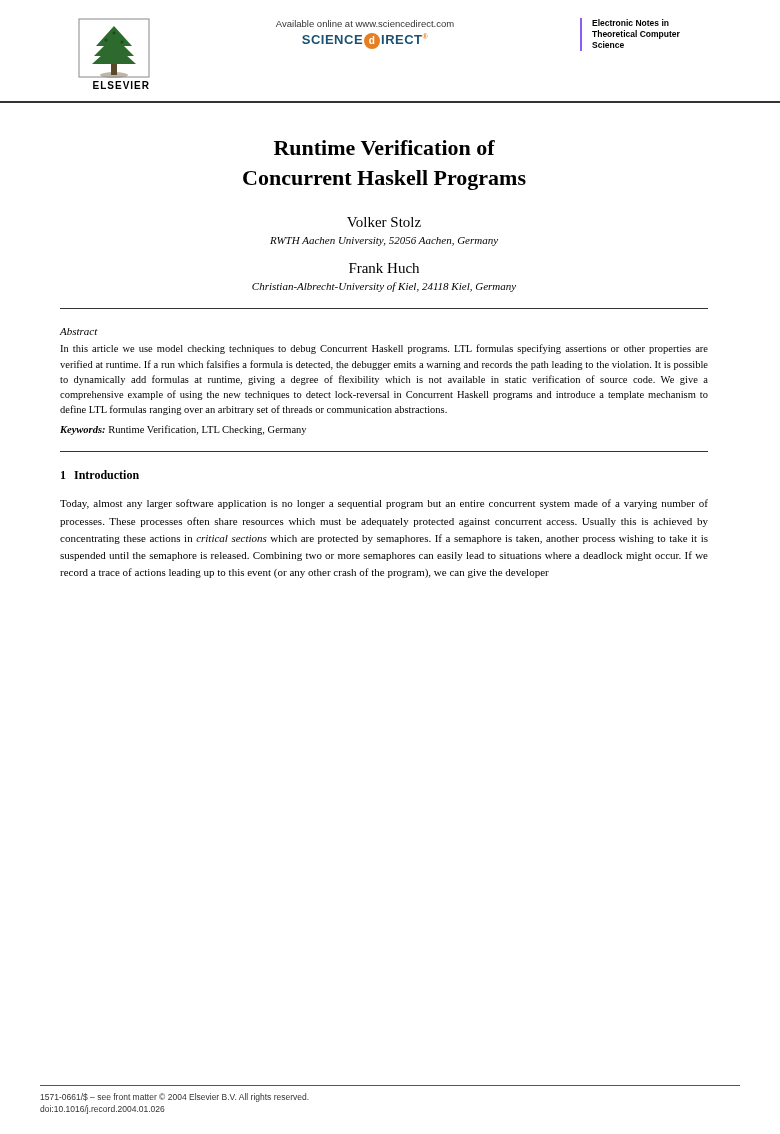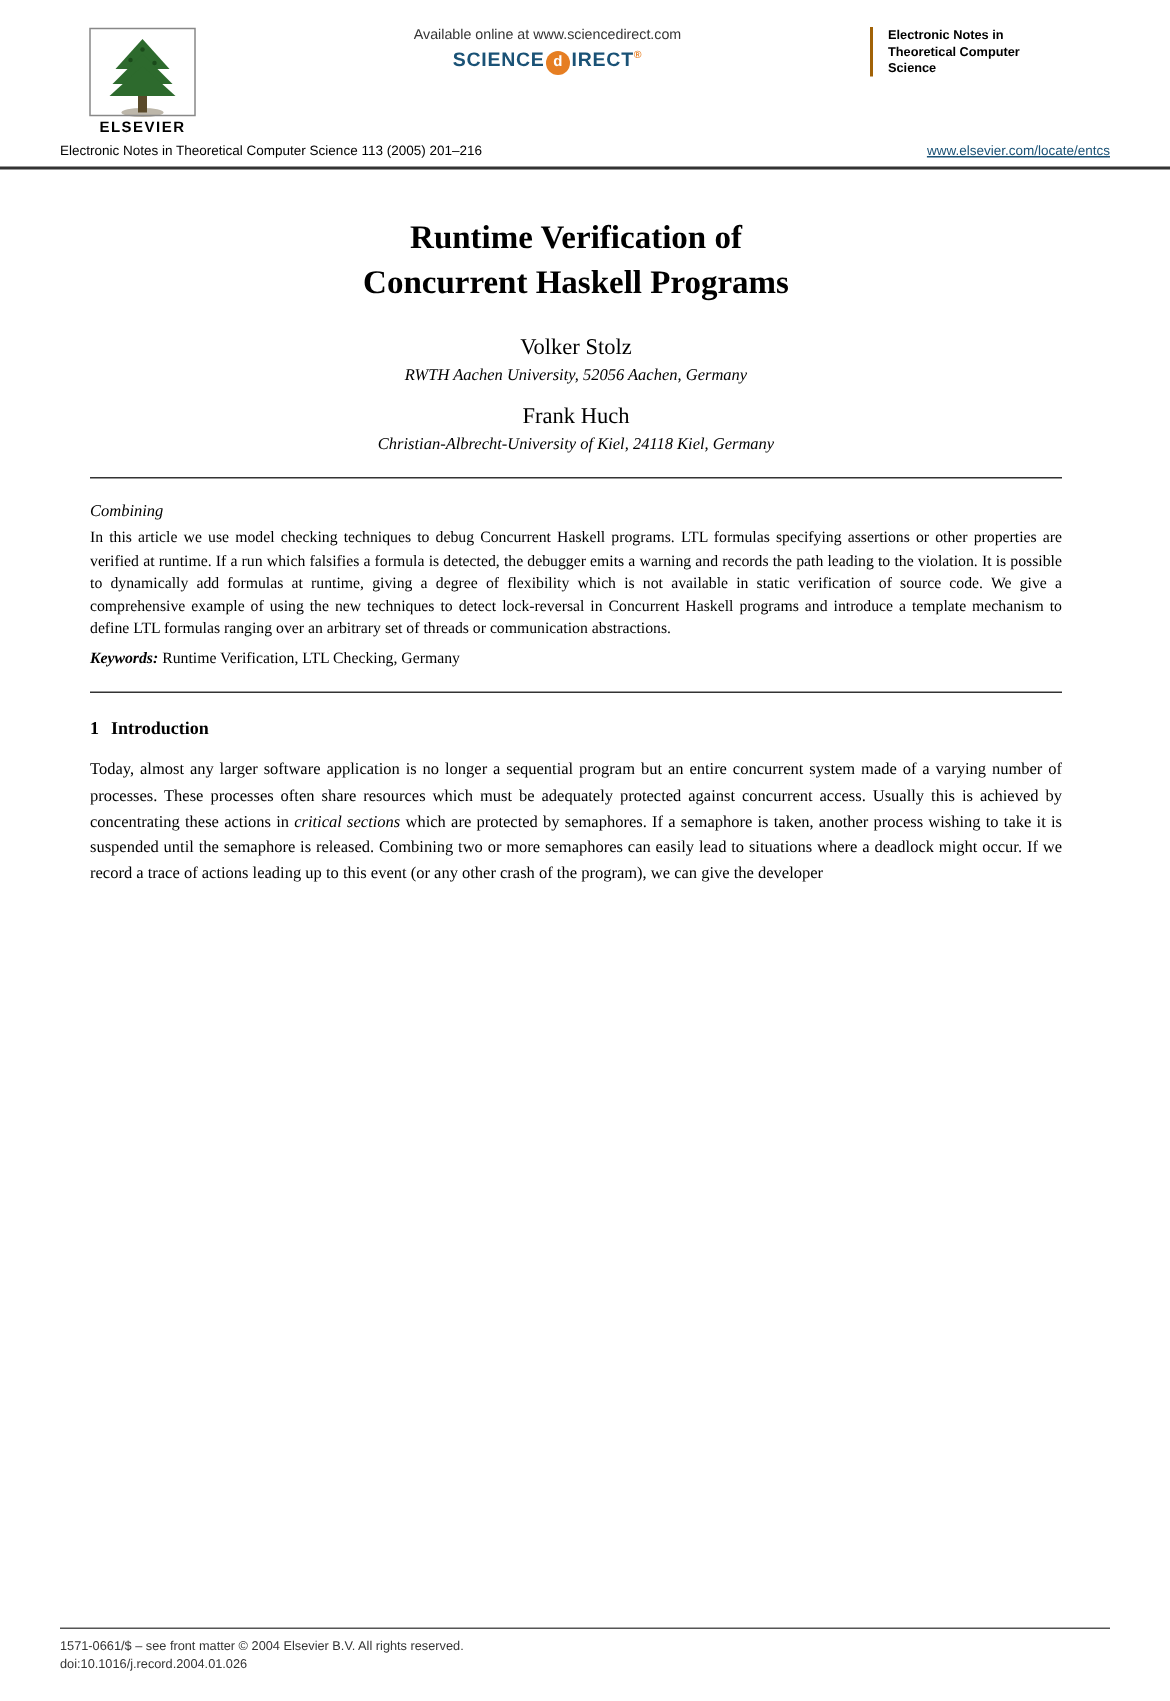--- a/index.html
+++ b/index.html
@@ -83,7 +83,7 @@
     .header-right {
       width: 160px;
       text-align: left;
-      border-left: 2px solid #a16207;
+      border-left: 2px solid #8b5cf6;
       padding-left: 10px;
     }
     .journal-title {

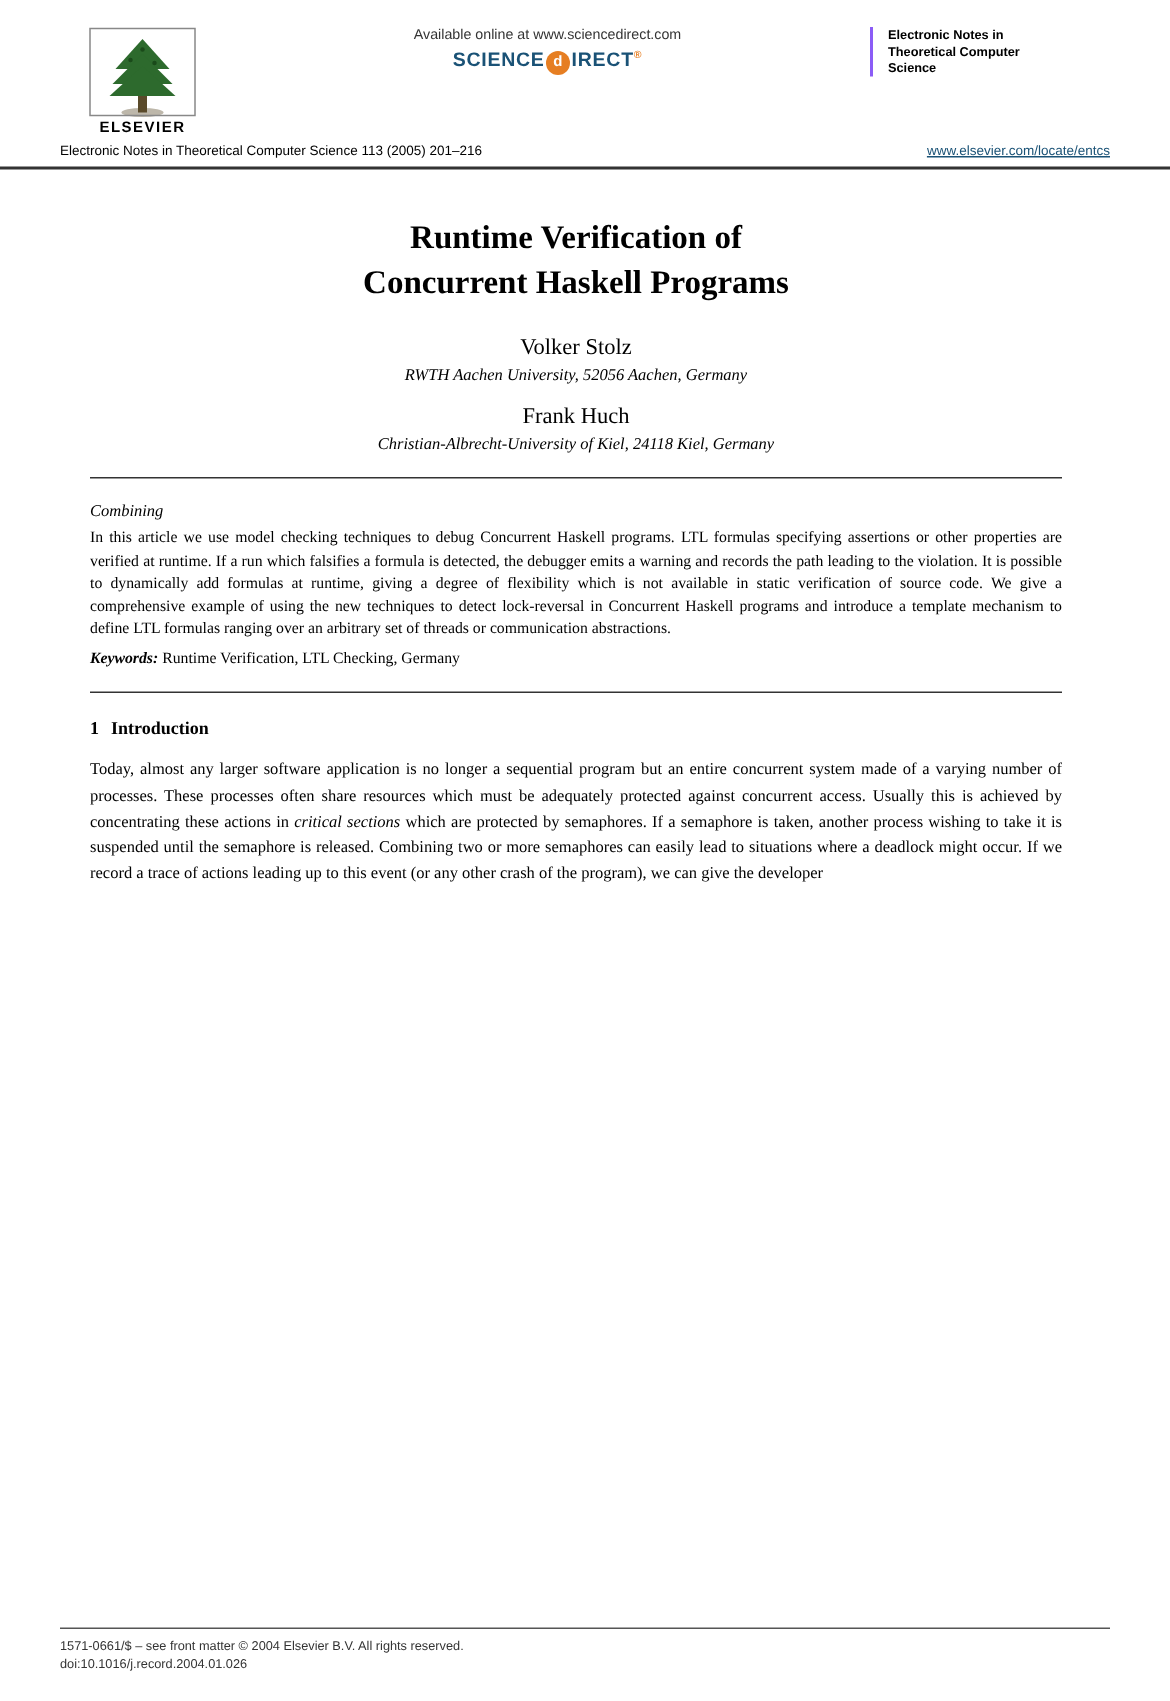--- a/index.html
+++ b/index.html
@@ -34,7 +34,7 @@
     .elsevier-logo {
       display: flex;
       flex-direction: column;
-      align-items: center;
+      align-items: flex-end;
       width: 110px;
     }
     .logo-tree {

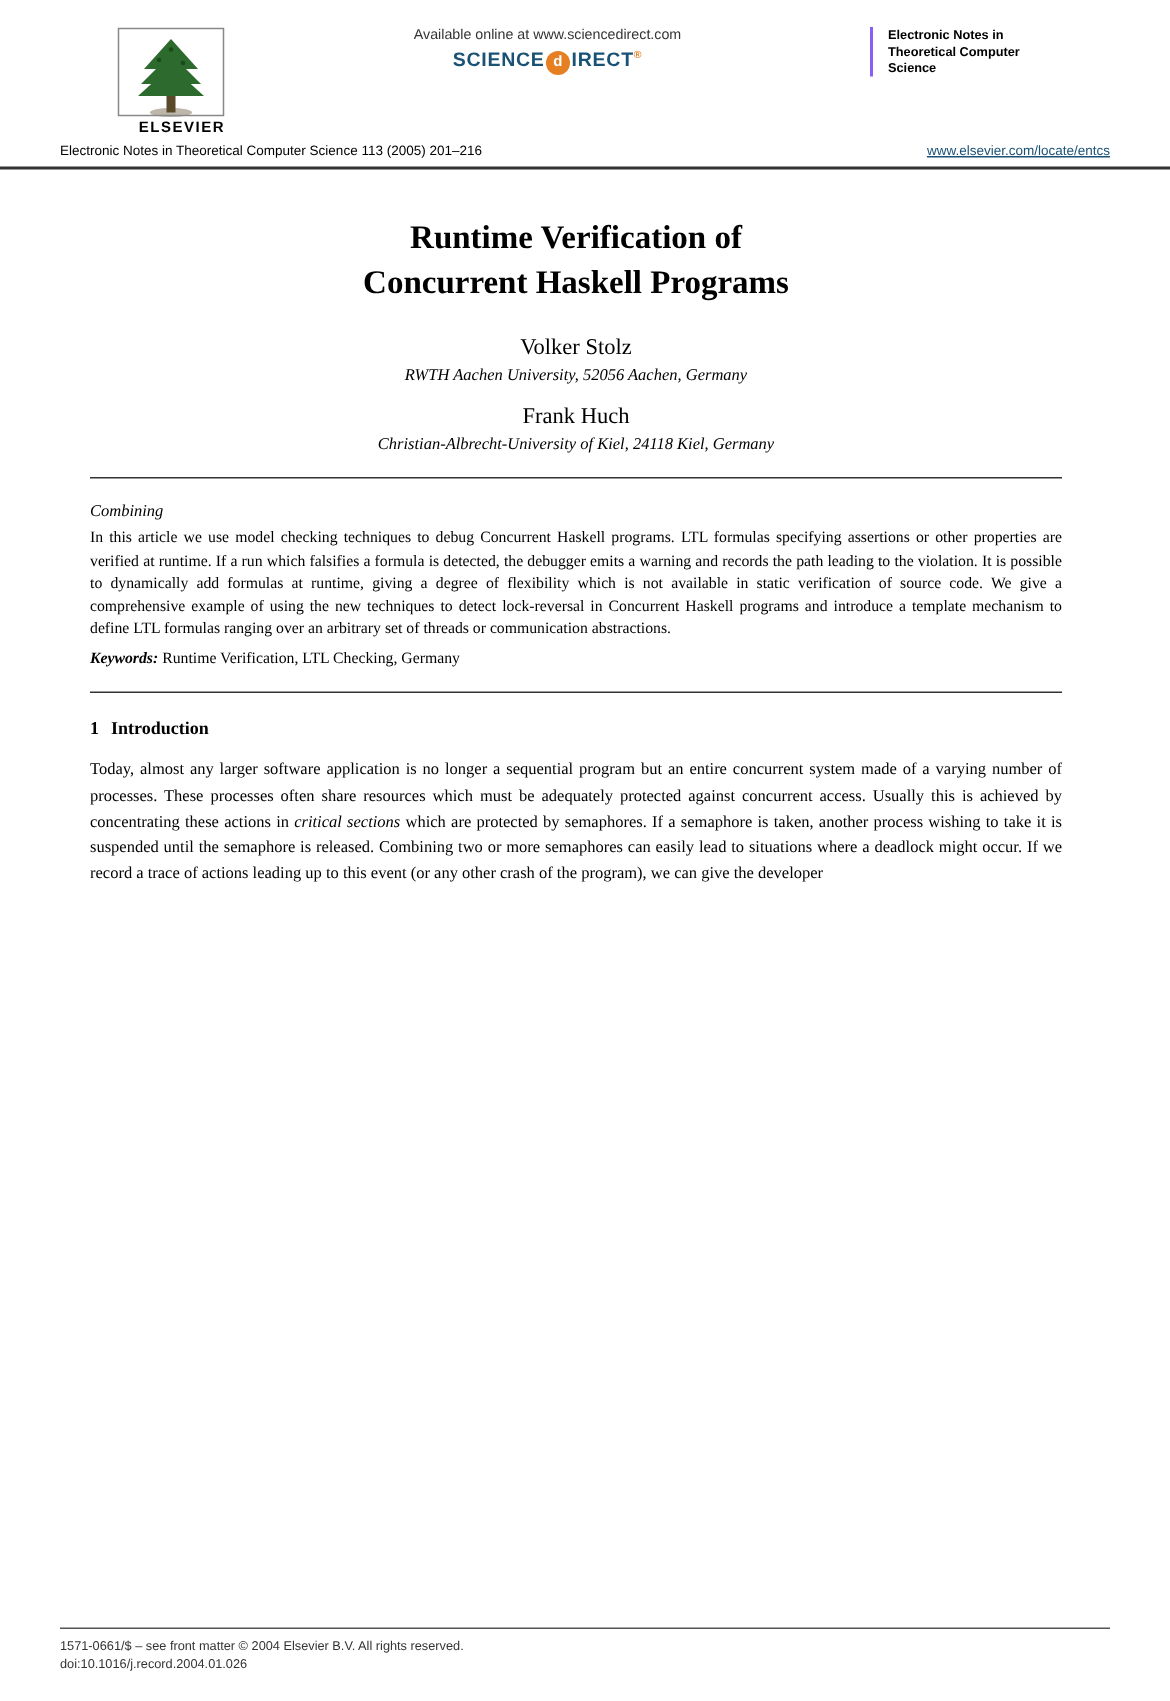--- a/index.html
+++ b/index.html
@@ -253,10 +253,6 @@
       </div>
     </div>
 
-    <div class="header-bottom">
-      <span class="journal-info">Electronic Notes in Theoretical Computer Science 113 (2005) 201–216</span>
-      <span class="journal-url">www.elsevier.com/locate/entcs</span>
-    </div>
   </div>
 
   <div class="content">

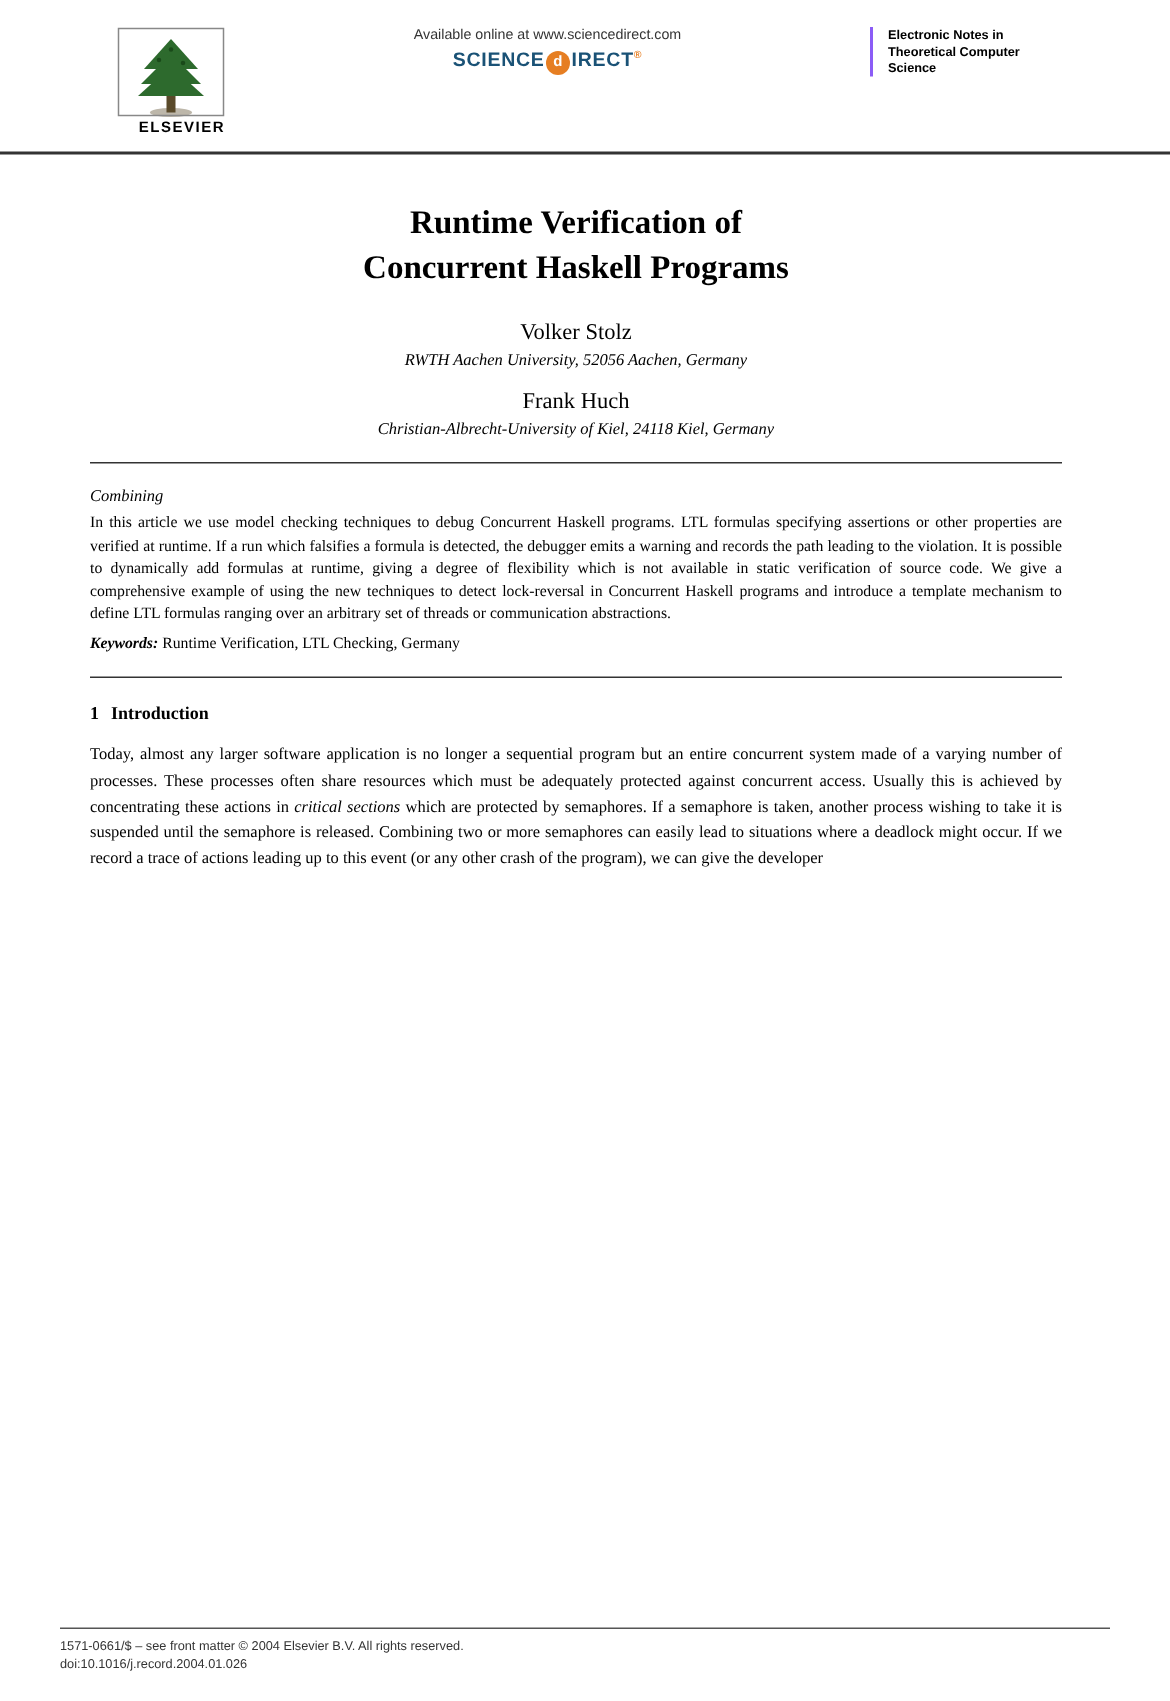--- a/index.html
+++ b/index.html
@@ -275,7 +275,7 @@
     <hr class="divider">
 
     <div class="abstract-section">
-      <div class="abstract-label">Combining</div>
+      <div class="abstract-label">Abstract</div>
       <p class="abstract-text">In this article we use model checking techniques to debug Concurrent Haskell programs.  LTL formulas specifying assertions or other properties are verified at runtime. If a run which falsifies a formula is detected, the debugger emits a warning and records the path leading to the violation. It is possible to dynamically add formulas at runtime, giving a degree of flexibility which is not available in static verification of source code.  We give a comprehensive example of using the new techniques to detect lock-reversal in Concurrent Haskell programs and introduce a template mechanism to define LTL formulas ranging over an arbitrary set of threads or communication abstractions.</p>
       <p class="keywords">
         <em>Keywords:</em>&nbsp;<span>Runtime Verification, LTL Checking, Germany</span>

